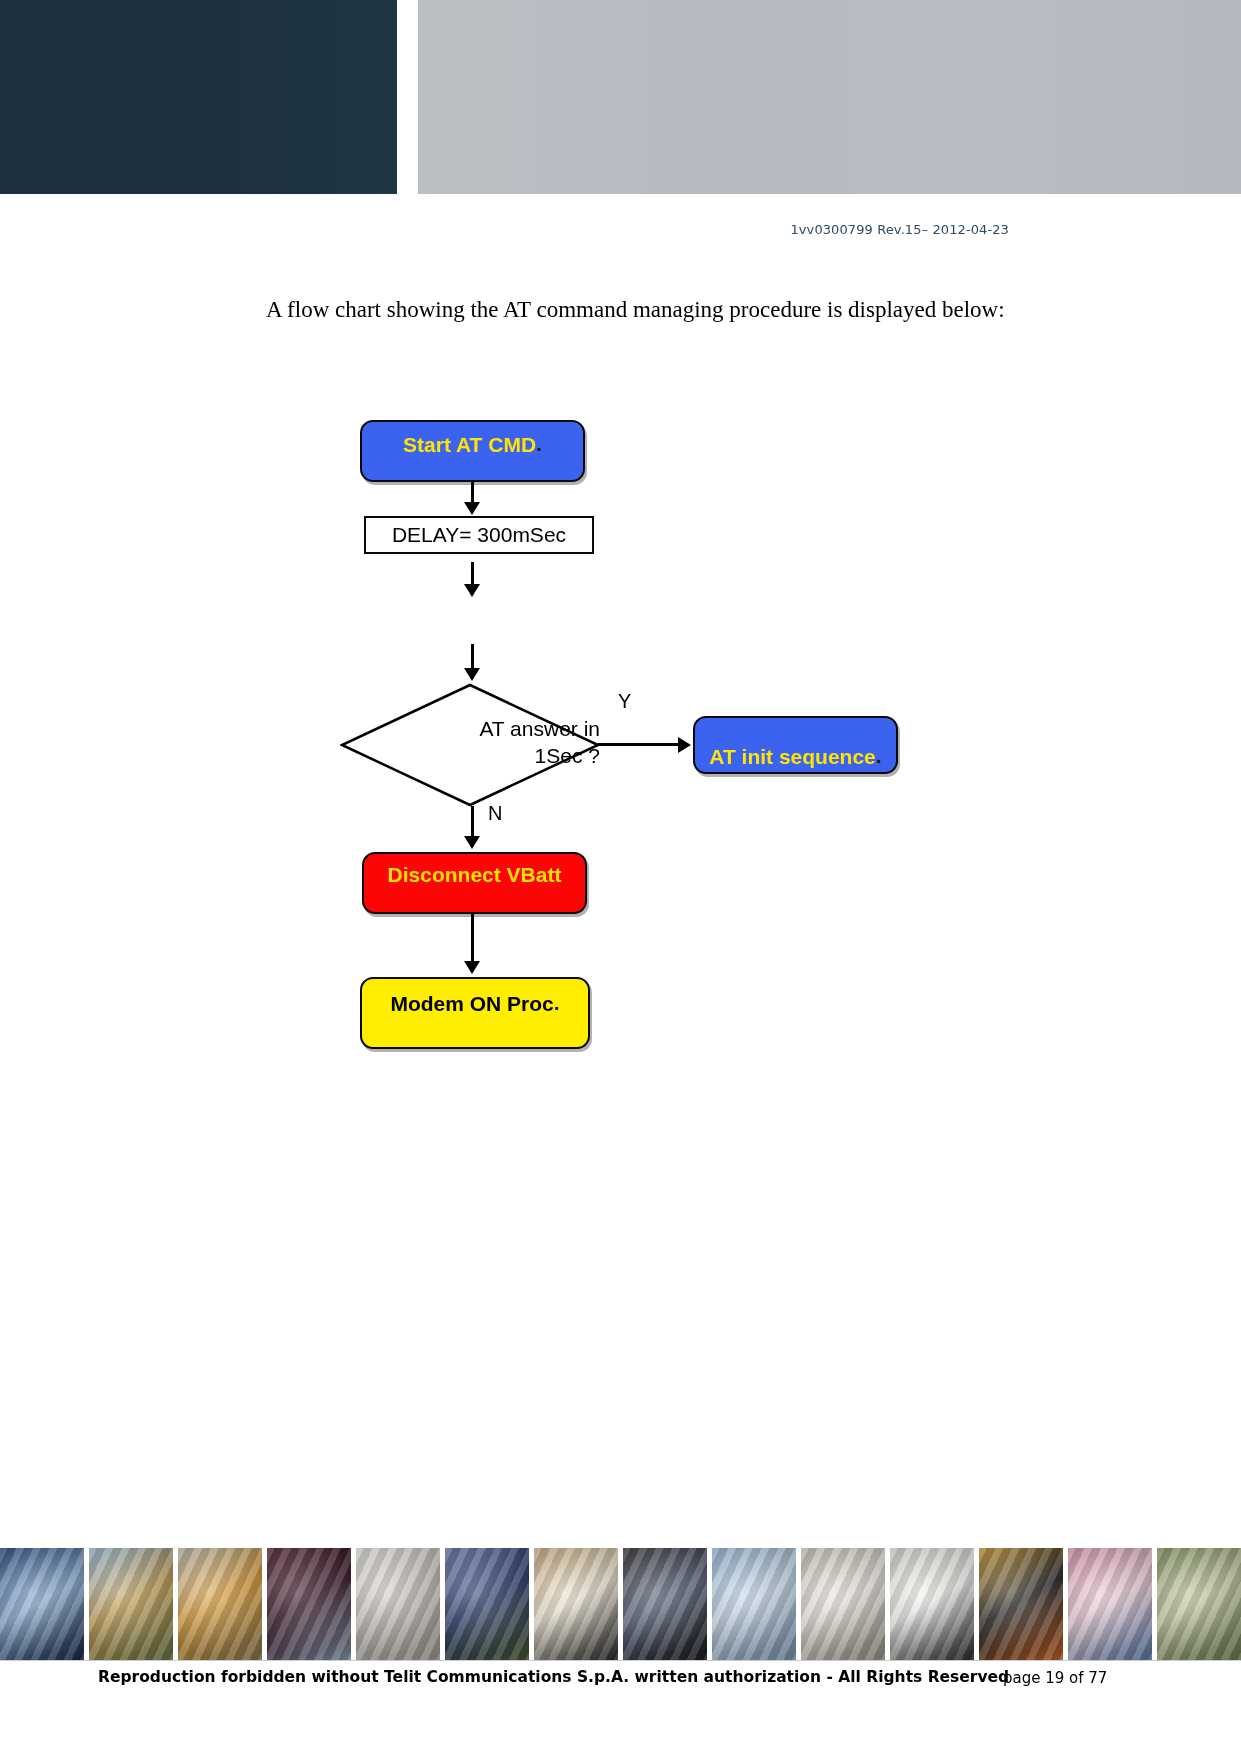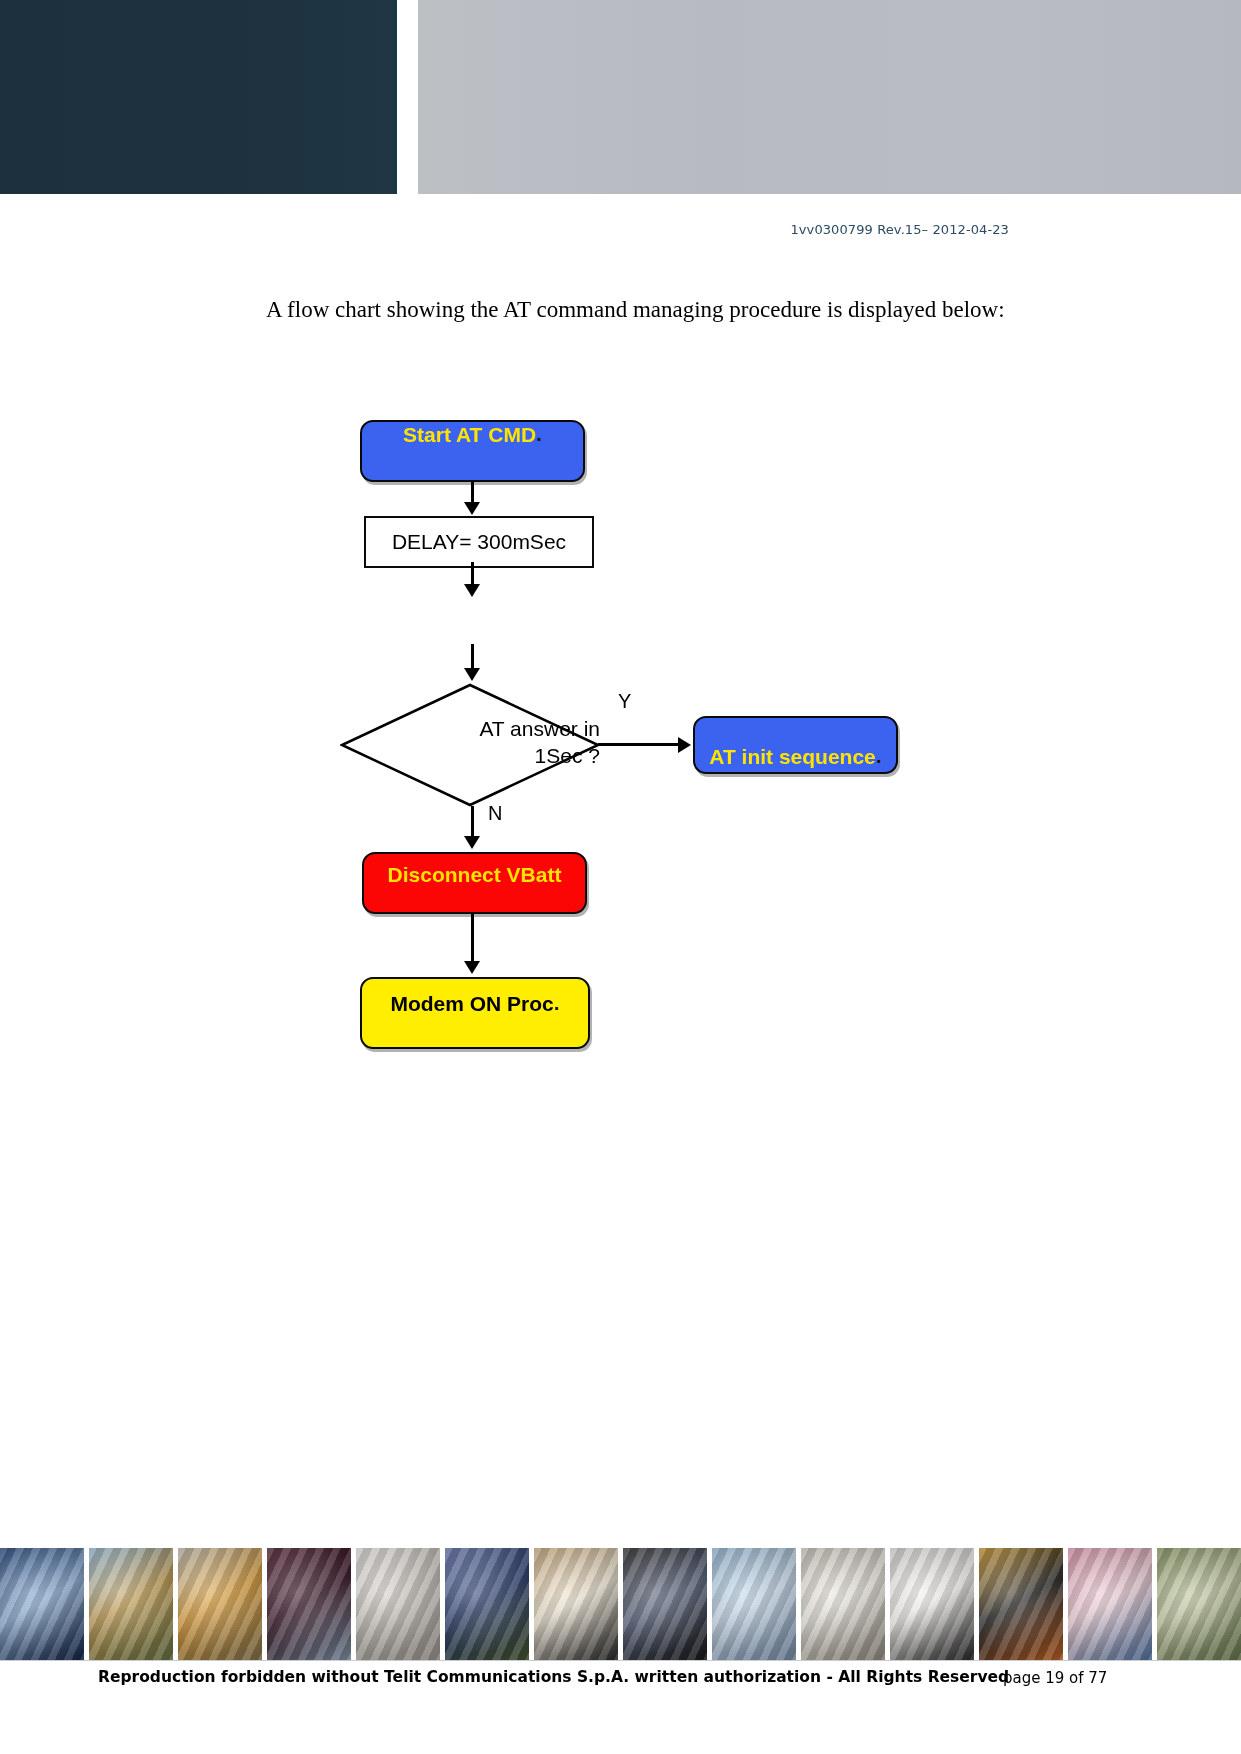--- a/index.html
+++ b/index.html
@@ -113,6 +113,7 @@
     background: #3b63f0;
     color: #ffe400;
     align-items: flex-start;
+    padding-top: 10px;
   }
   #n-delay {
     left: 34px; top: 96px;

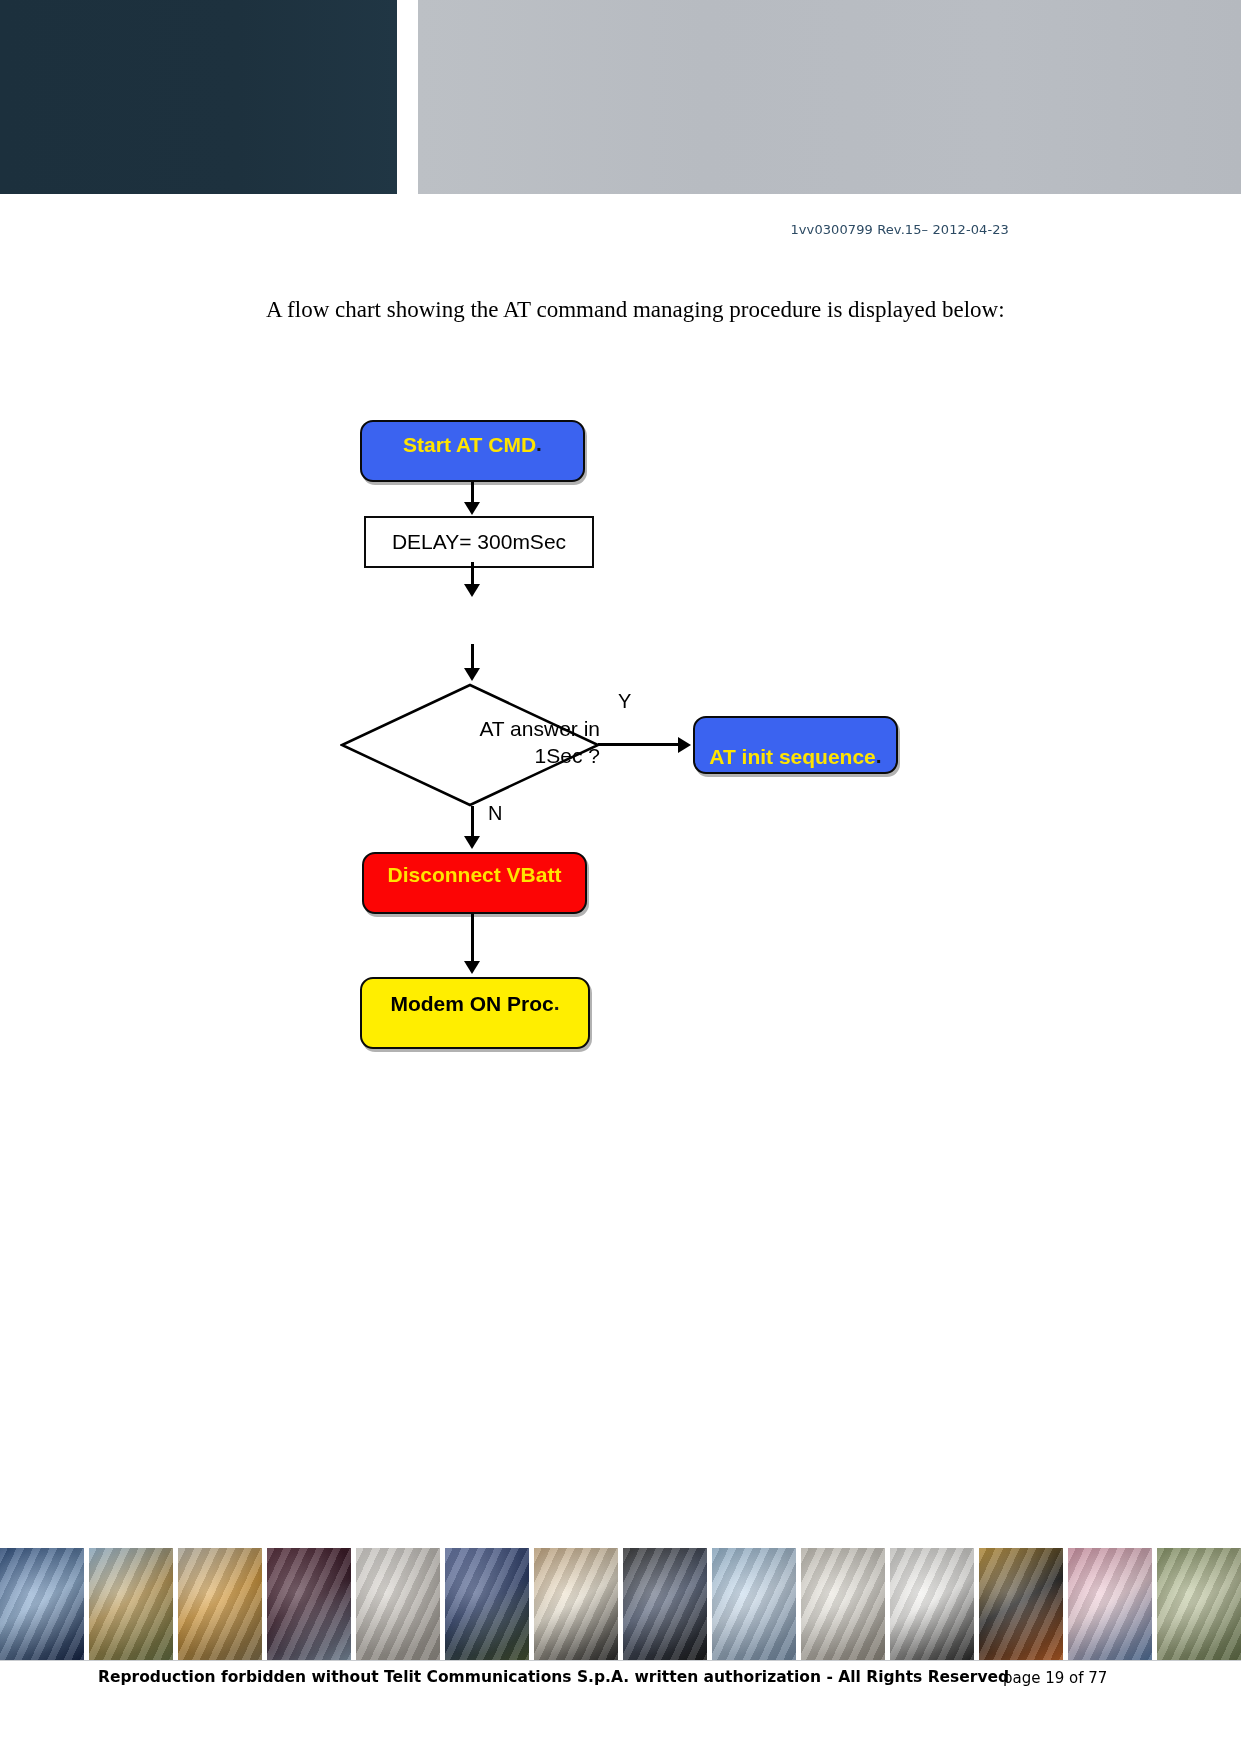--- a/index.html
+++ b/index.html
@@ -117,7 +117,7 @@
   }
   #n-delay {
     left: 34px; top: 96px;
-    width: 230px; height: 52px;
+    width: 230px; height: 38px;
   }
   #n-enter {
     left: 40px; top: 180px;

